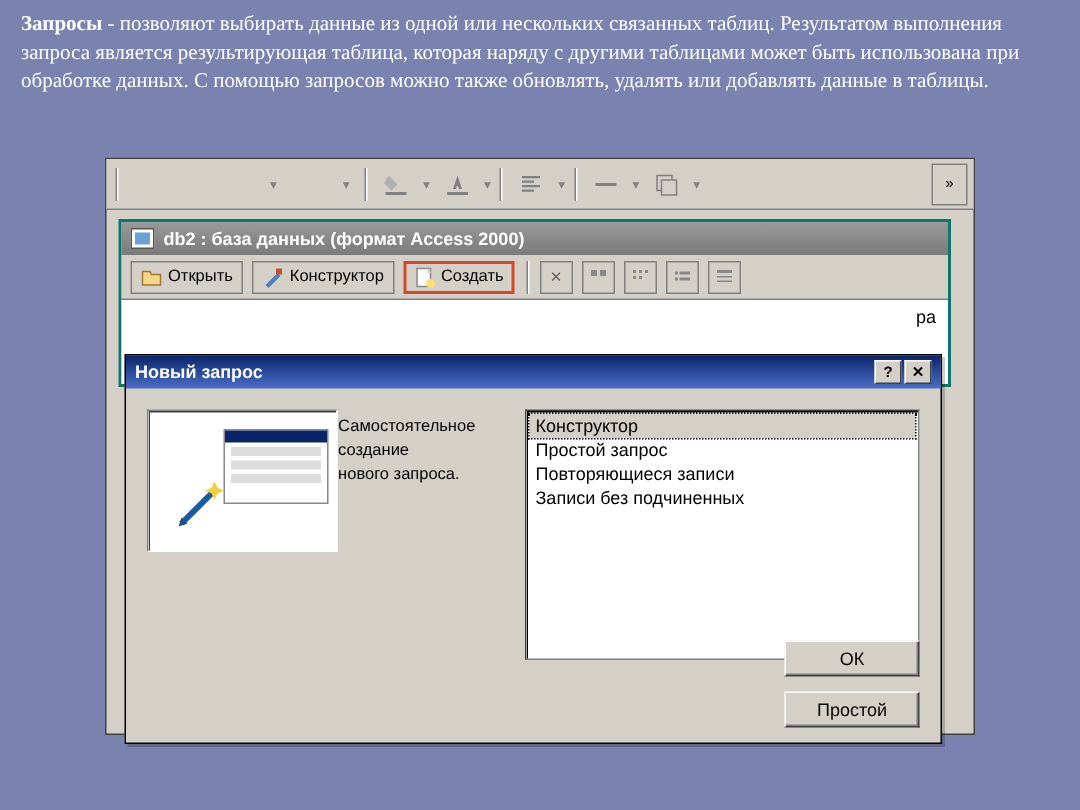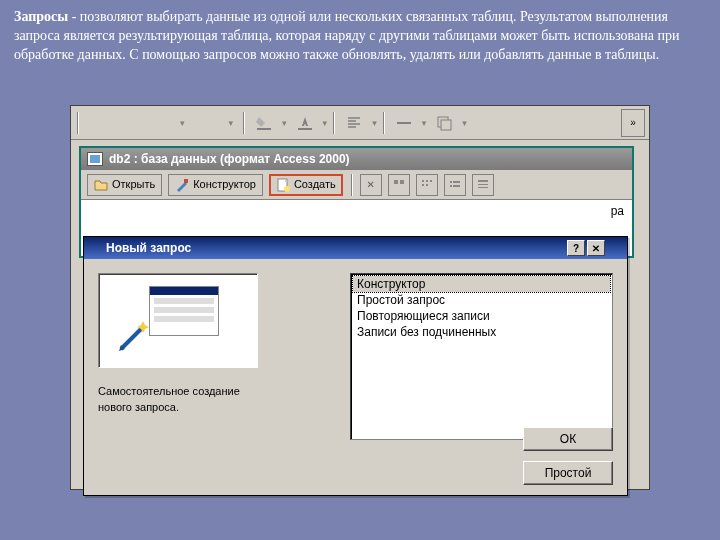--- a/index.html
+++ b/index.html
@@ -120,7 +120,7 @@
     font-weight:bold;
     font-size:12px;
     display:flex; align-items:center;
-    padding:0 22px;
+    padding:0 6px;
     gap:2px;
   }
   .dlgtitle .wbtns { margin-left:auto; display:flex; gap:2px;}

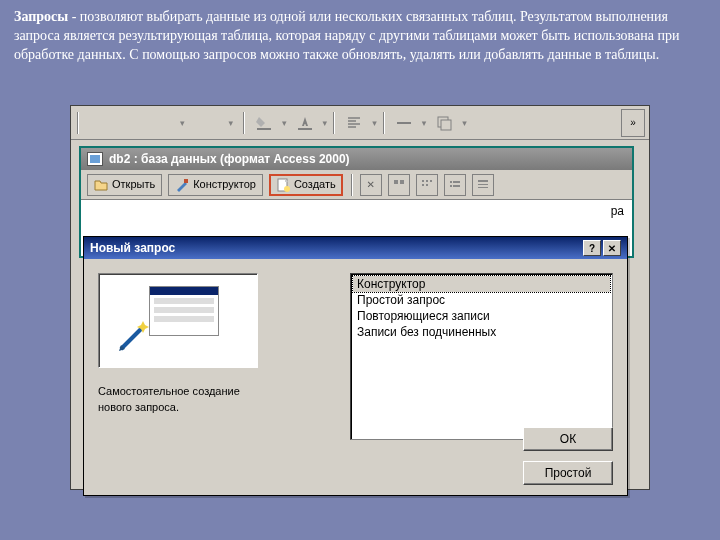--- a/index.html
+++ b/index.html
@@ -141,7 +141,7 @@
   }
   .leftpane {
     width:240px;
-    display:flex; flex-direction:column;
+    display:flex; flex-direction:row;
   }
   .wizimg {
     width:160px; height:95px;

